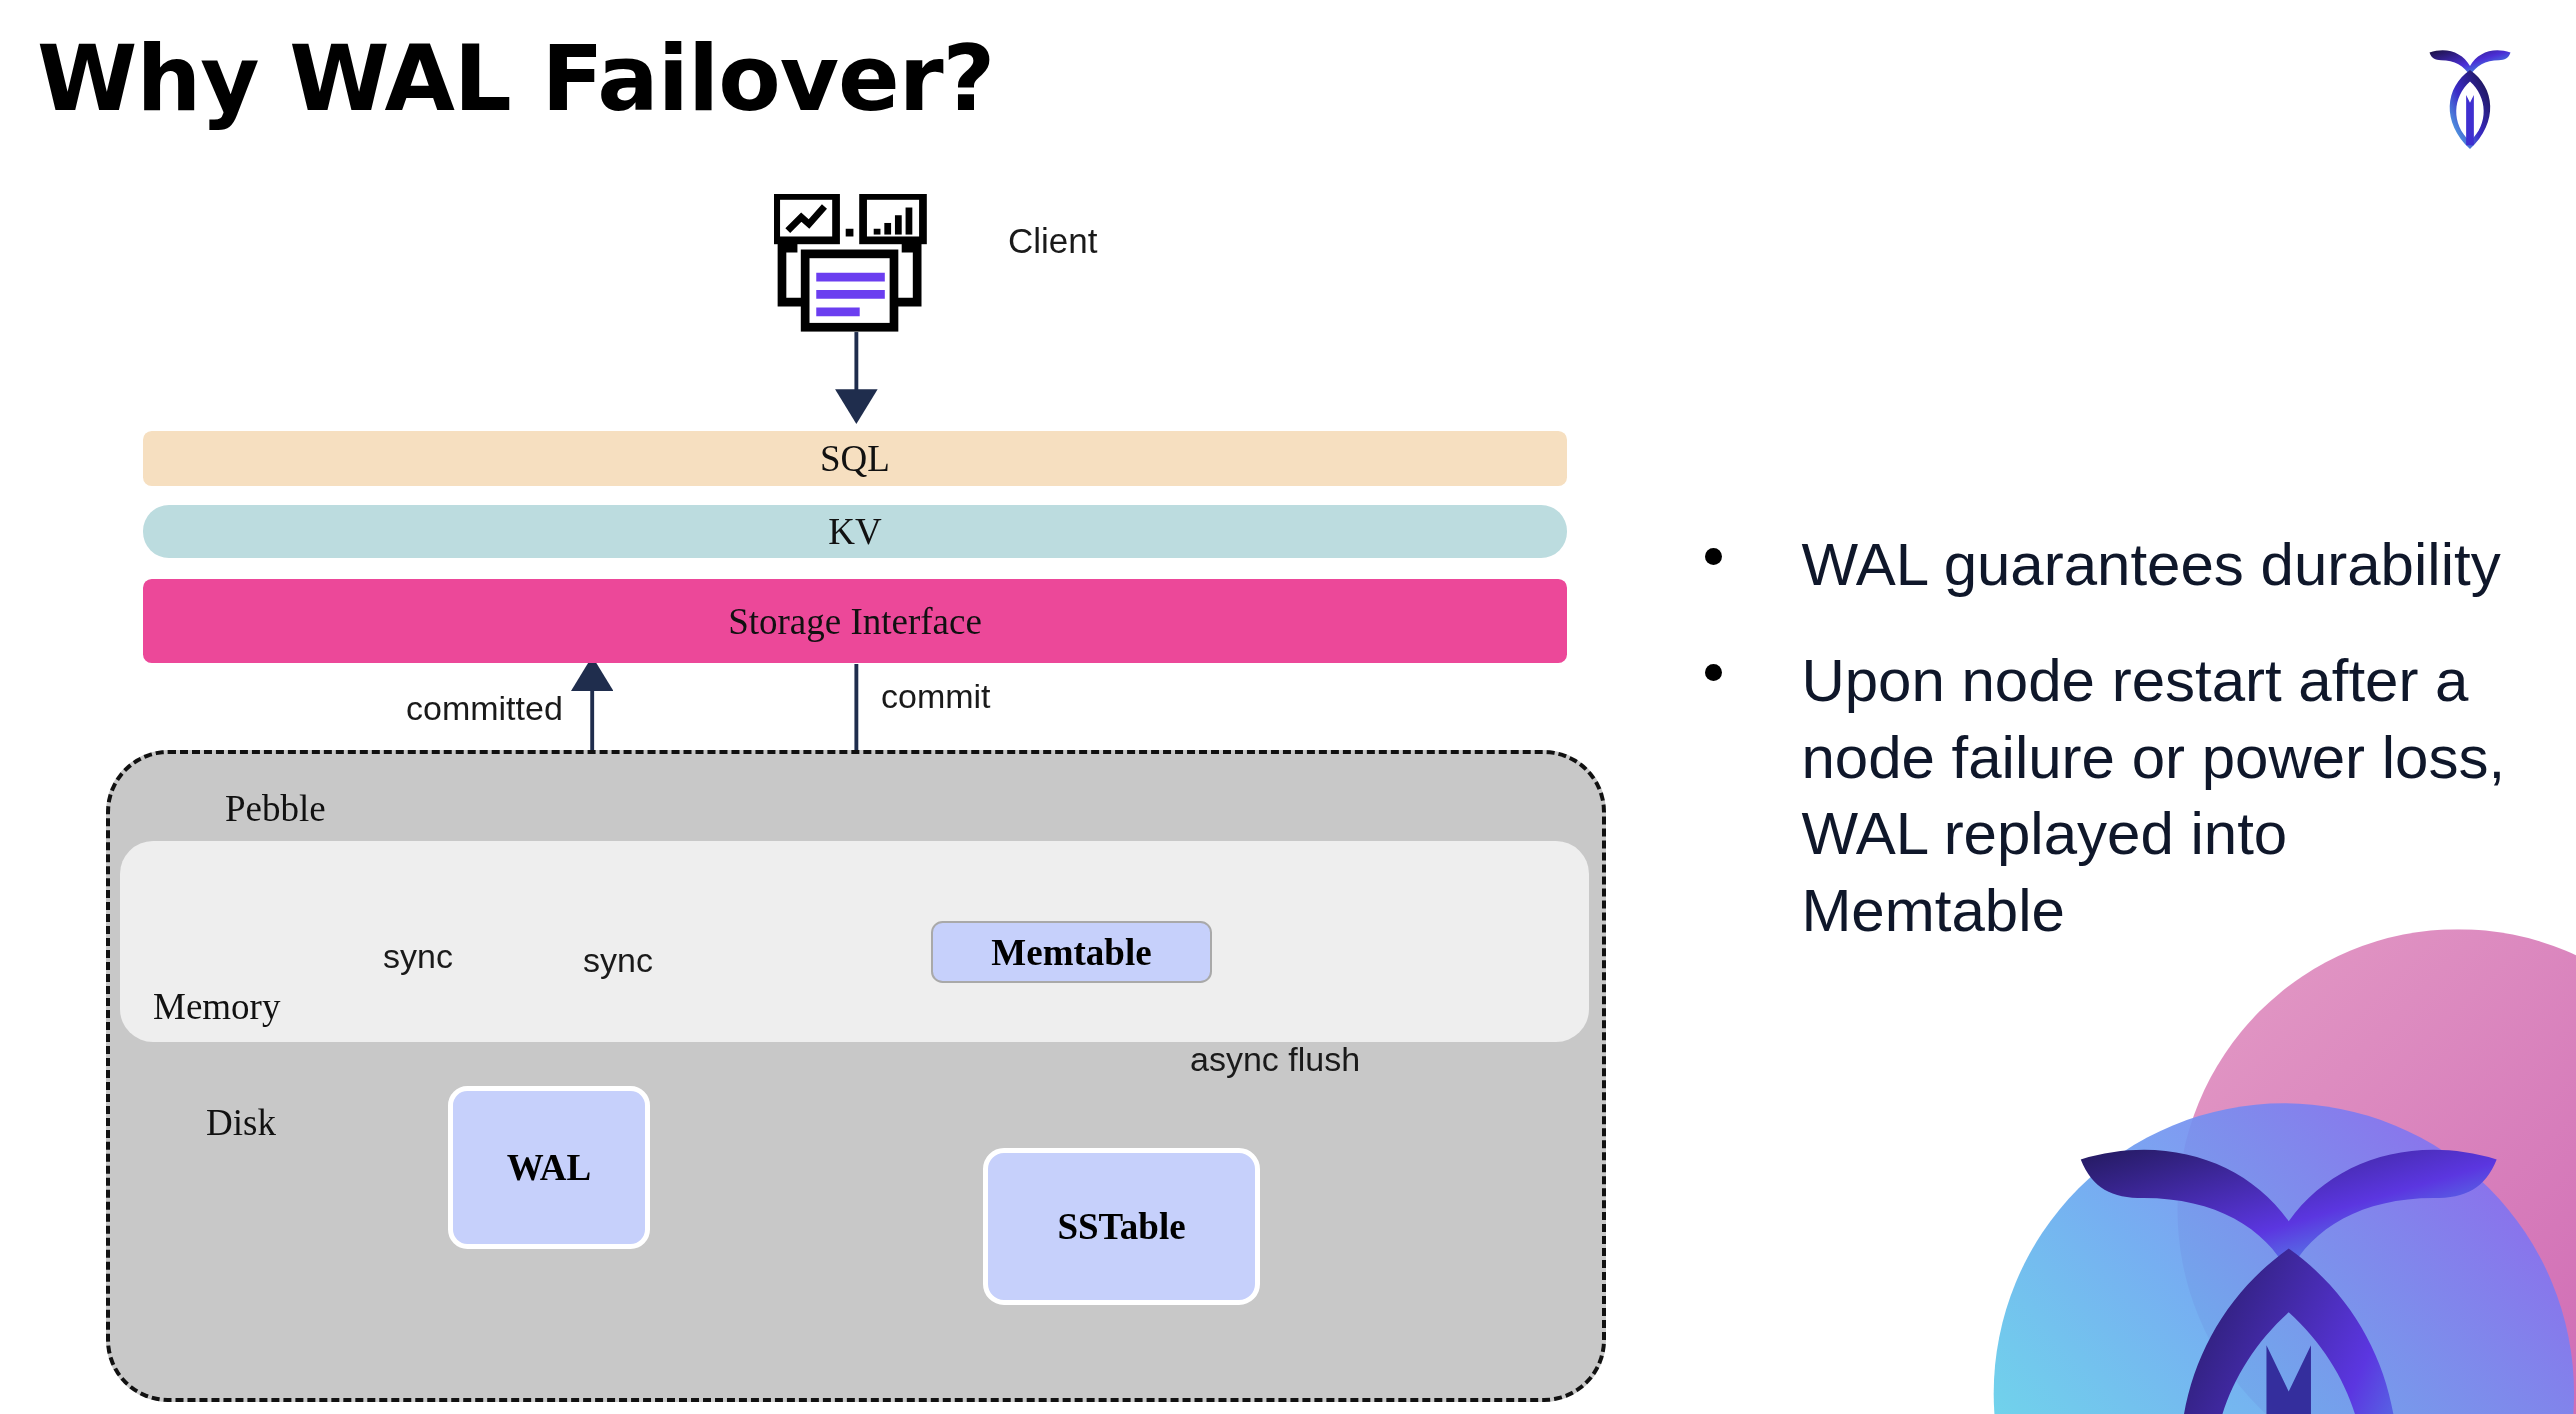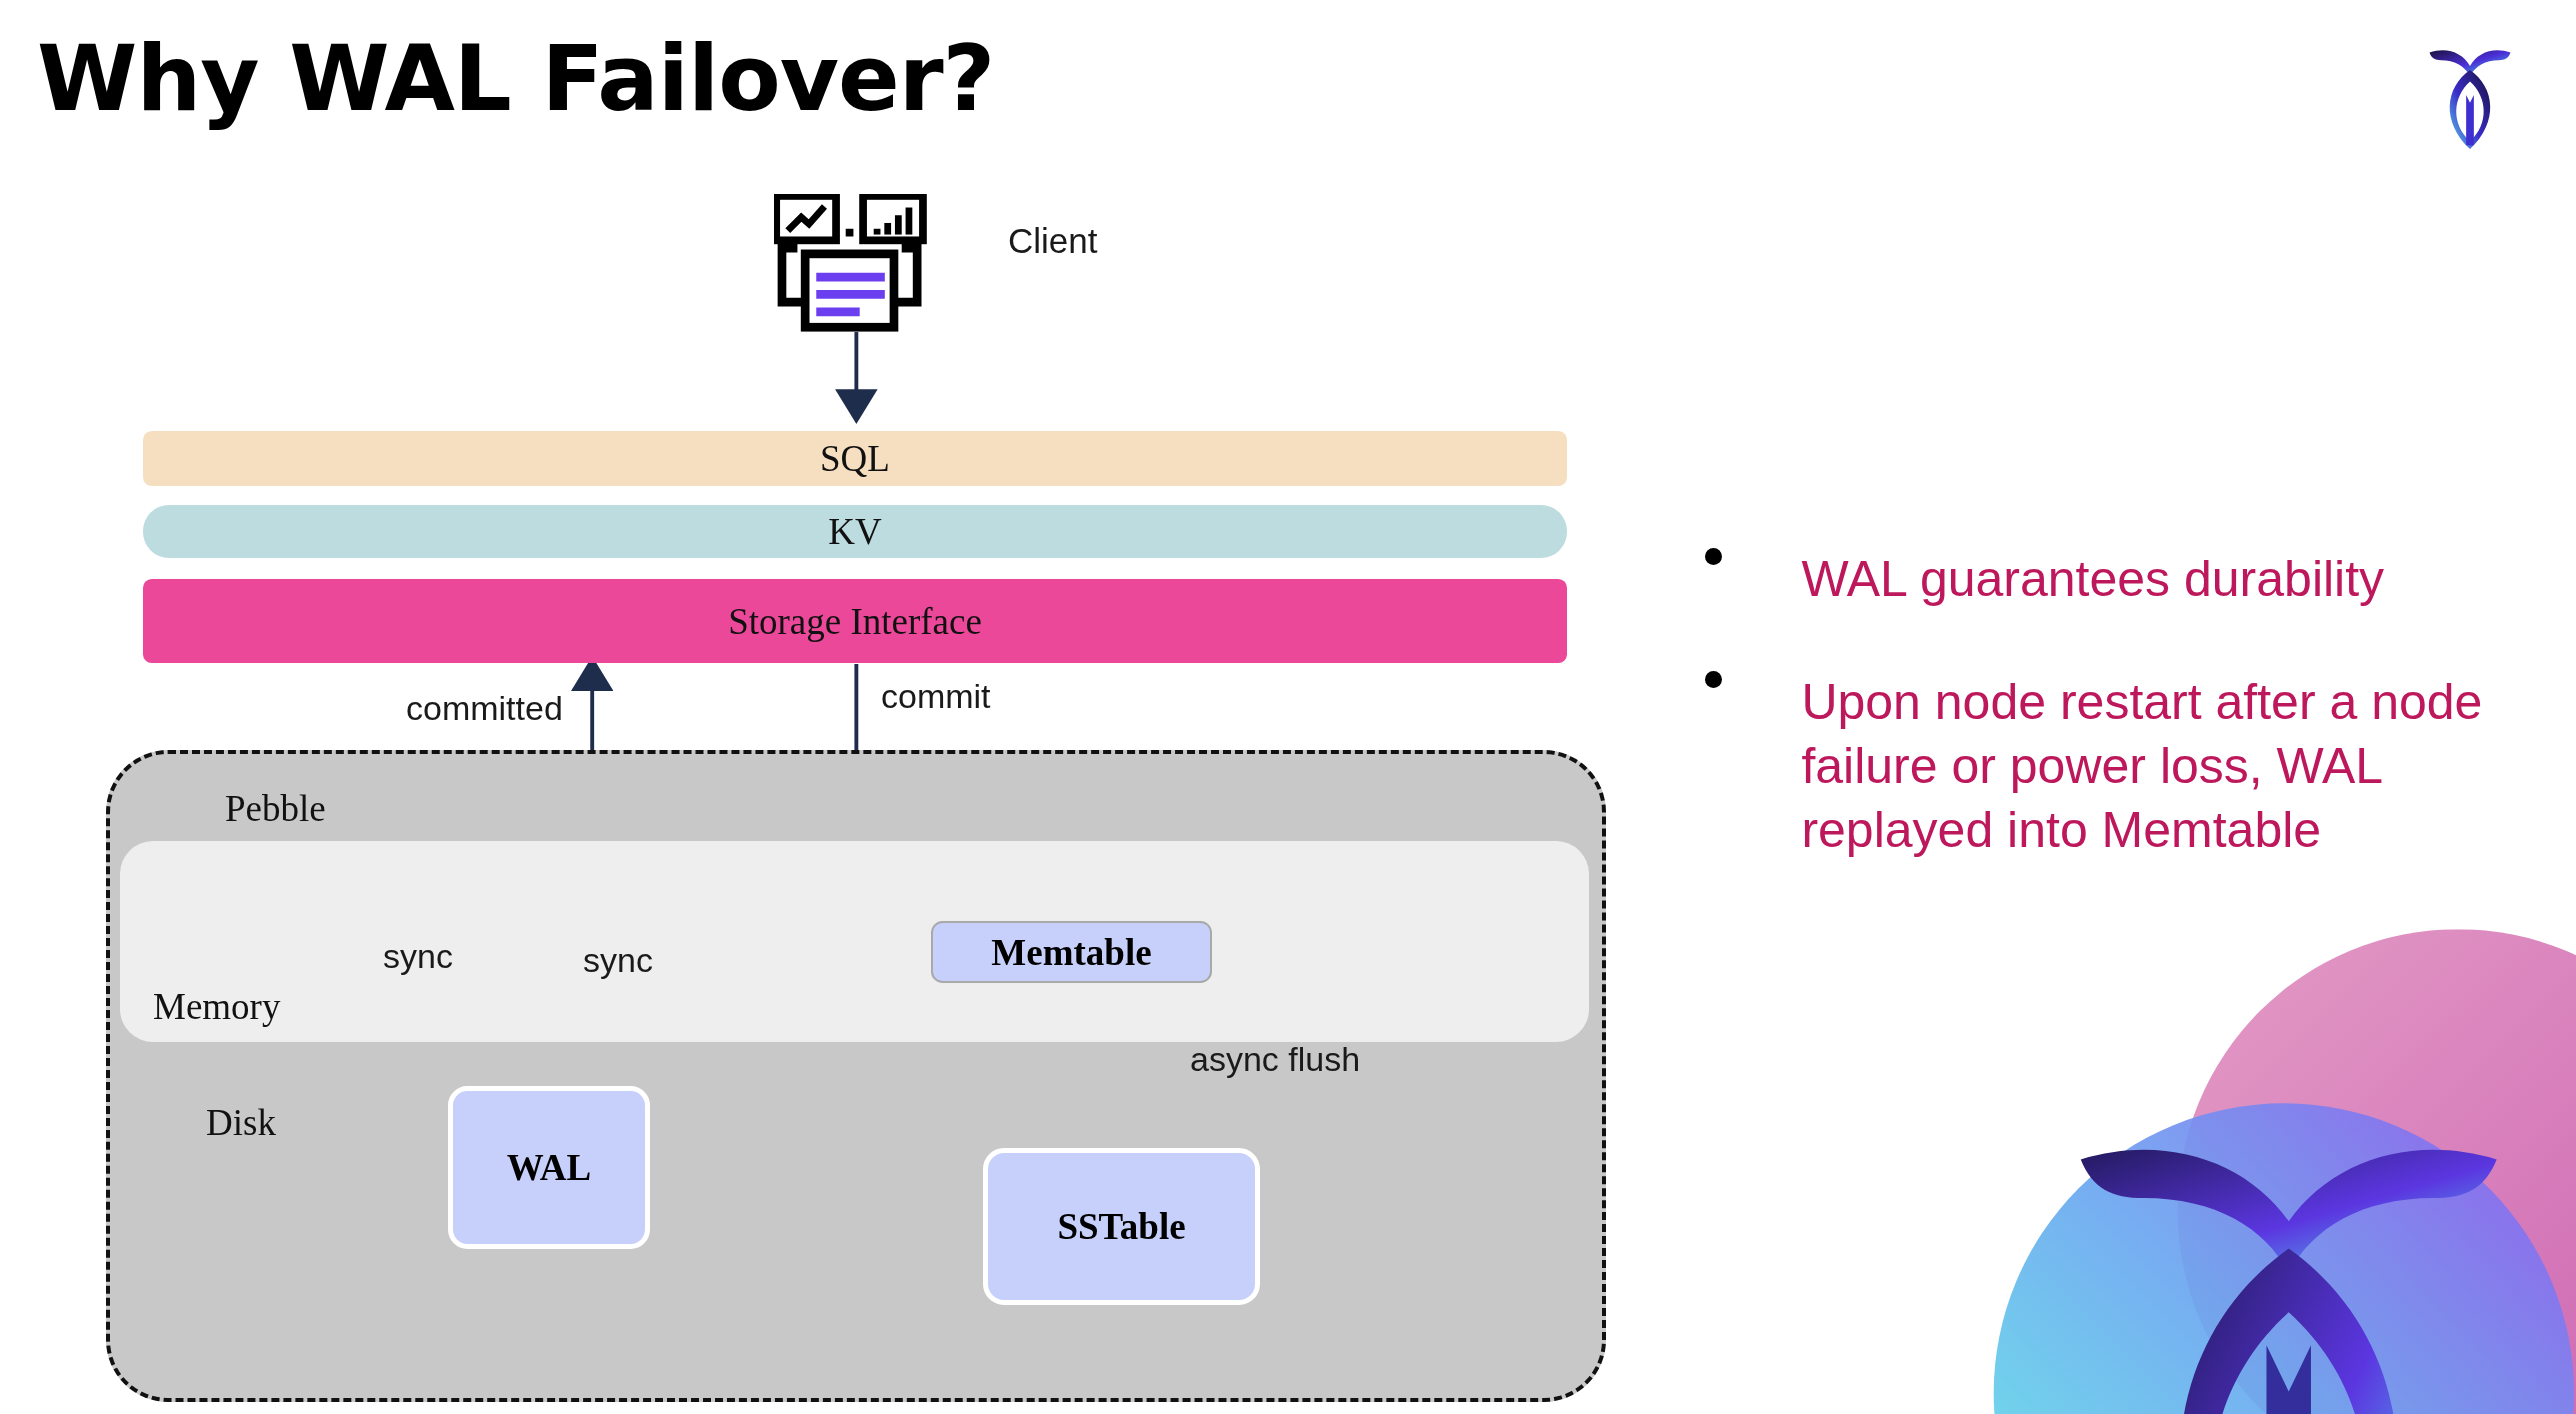--- a/index.html
+++ b/index.html
@@ -74,8 +74,8 @@
   .bullet-row{display:flex;align-items:flex-start;margin-bottom:39px;}
   .bullet-dot{flex:0 0 auto;width:17.4px;height:17.4px;border-radius:50%;
     background:#000;margin-top:21px;margin-right:79px;}
-  .bullet-text{font-size:50px;line-height:1.28;color:#be185d;
-    font-family:"Liberation Sans",sans-serif;margin-top:20px;}
+  .bullet-text{font-size:60px;line-height:1.28;color:#0f172a;
+    font-family:"Liberation Sans",sans-serif;}
 </style>
 </head>
 <body>

